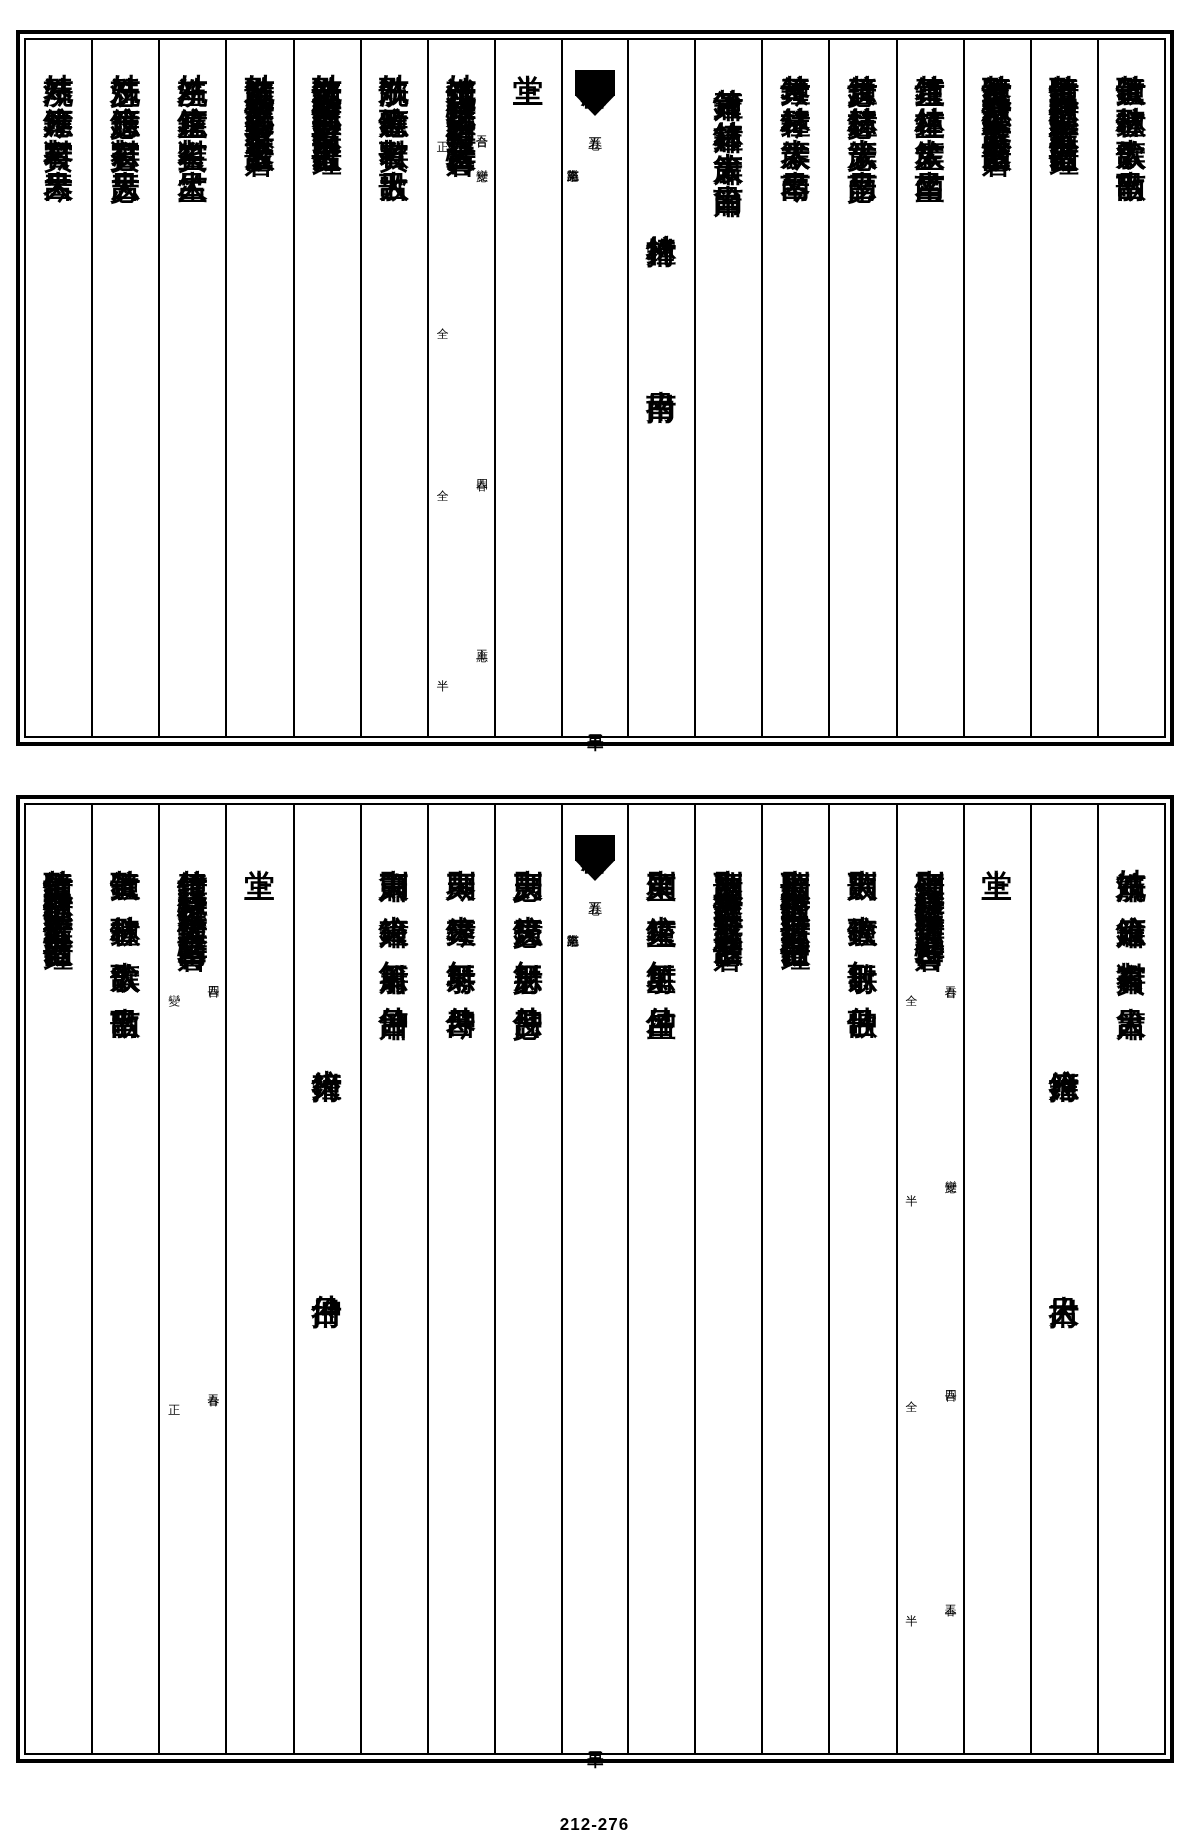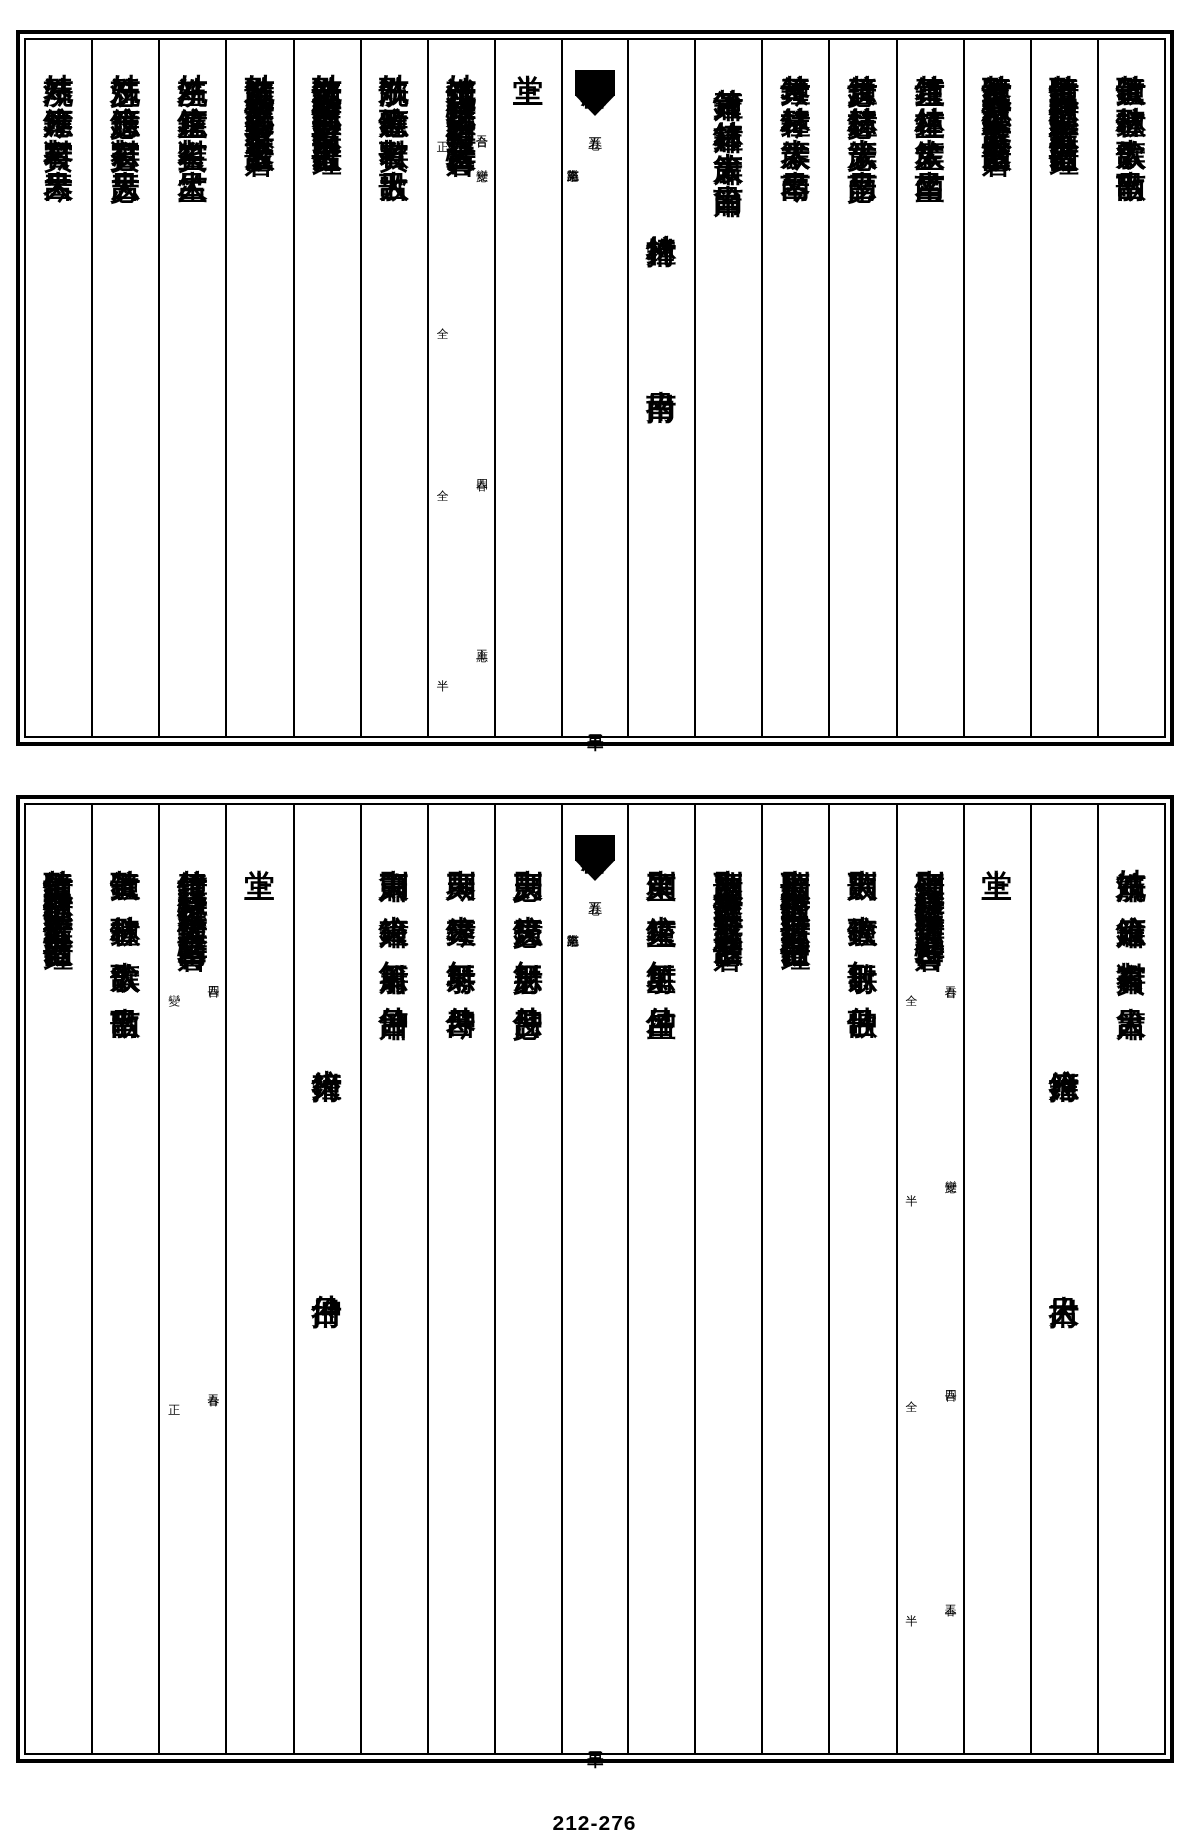--- a/index.html
+++ b/index.html
@@ -144,7 +144,7 @@
     bottom: 8px;
     text-align: center;
     font-family: "Liberation Sans", sans-serif;
-    font-size: 21px;
+    font-size: 17px;
     font-weight: 700;
     letter-spacing: 1px;
   }

